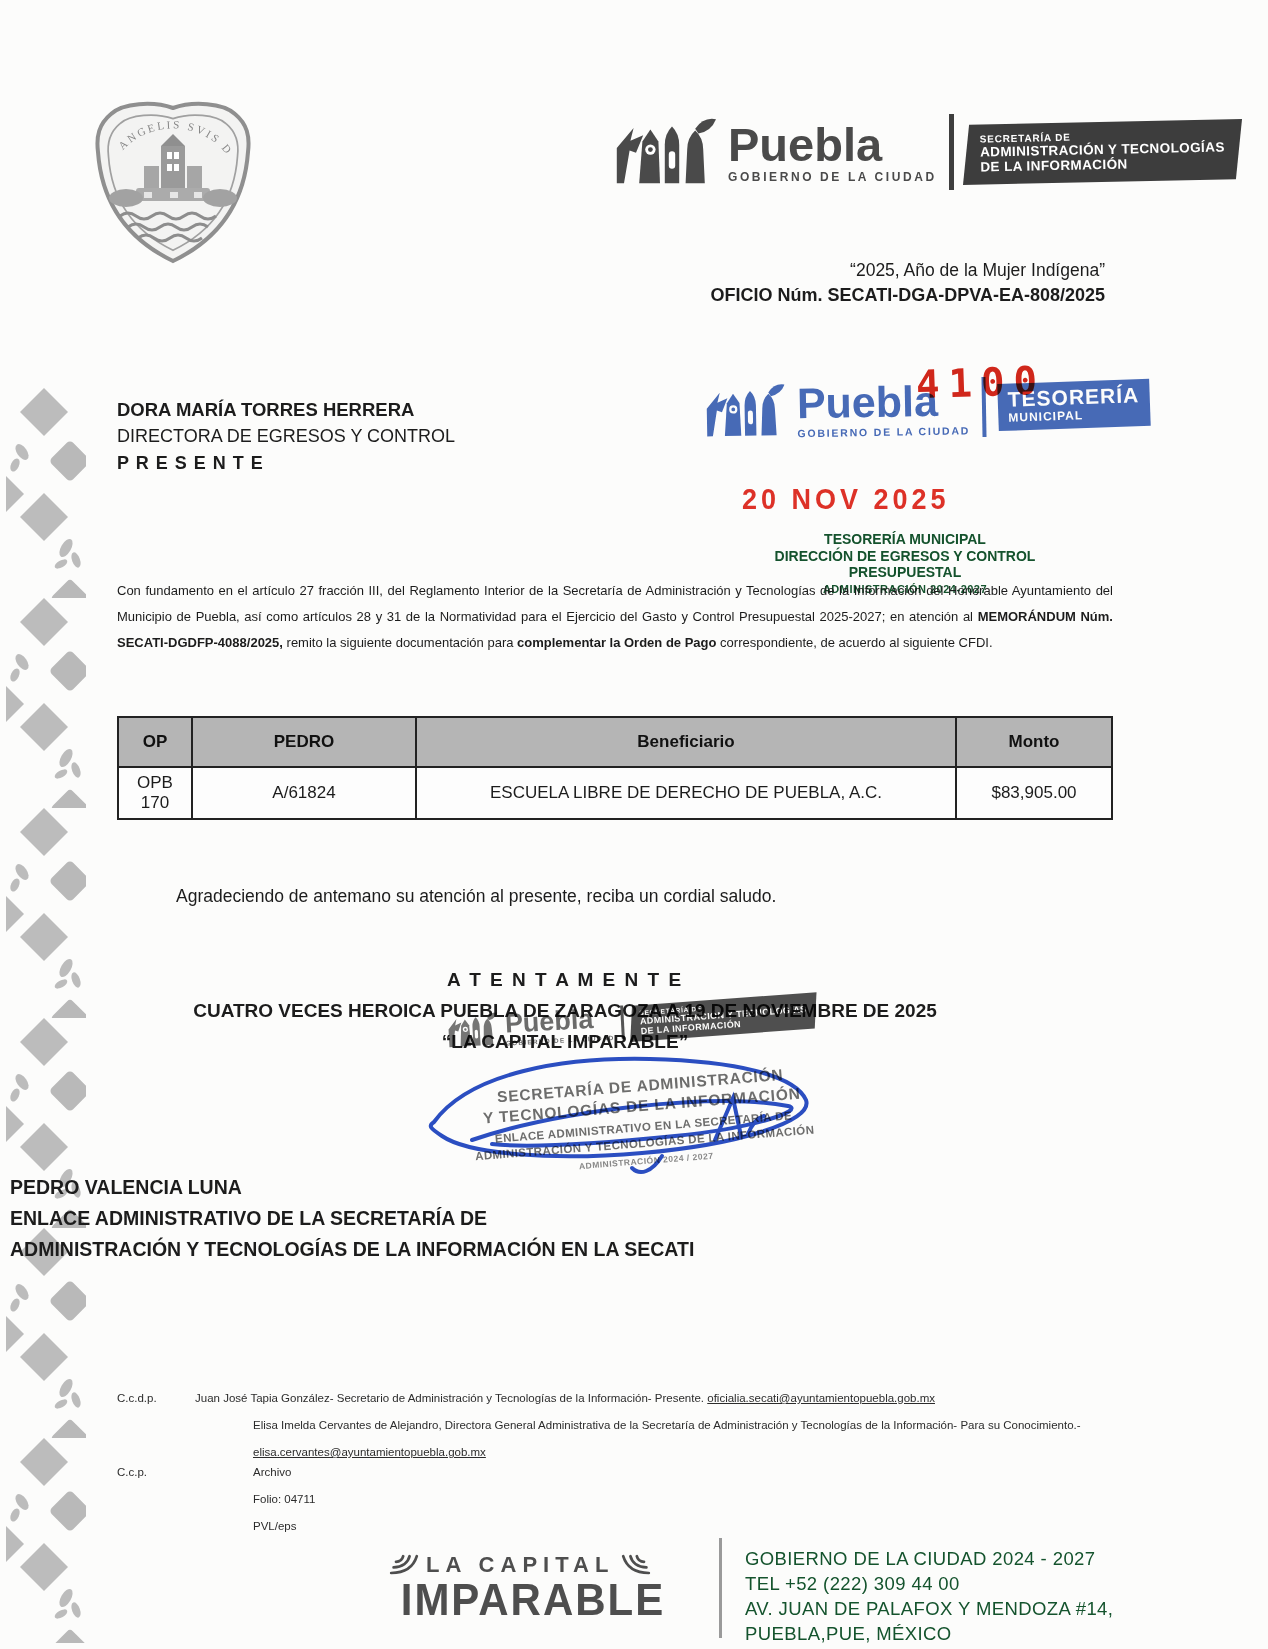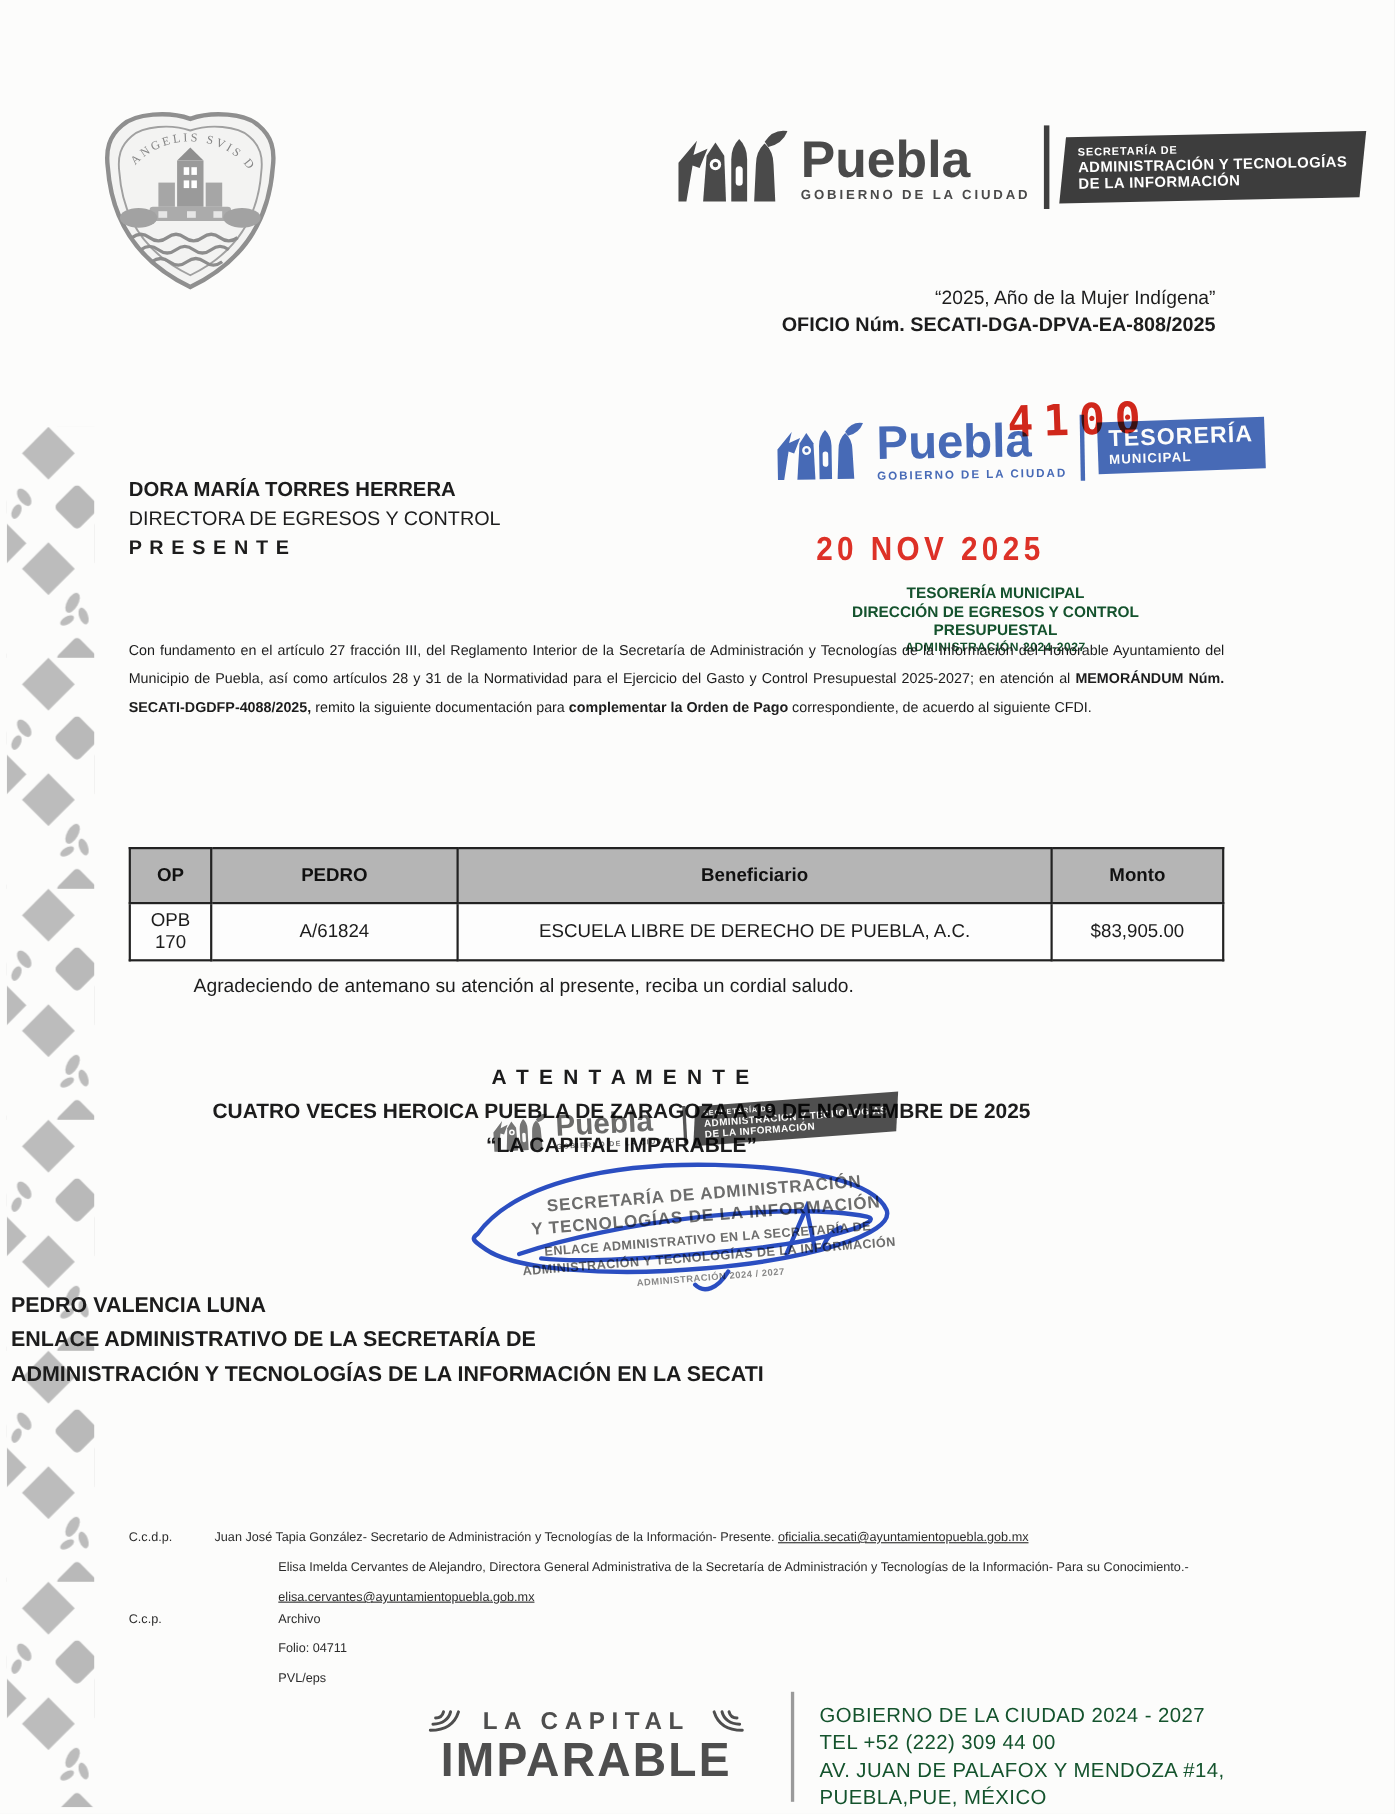--- a/index.html
+++ b/index.html
@@ -35,7 +35,7 @@
   .quote-block .oficio { font-size:18px; font-weight:bold; }
 
   
-  .addressee { left:117px; top:396px; font-size:18px; line-height:27px;margin-top:35px; }
+  .addressee { left:117px; top:396px; font-size:18px; line-height:27px; }
   .addressee .name { font-size:18.5px; font-weight:bold; }
   .addressee .presente { font-weight:bold; letter-spacing:1px; }
 

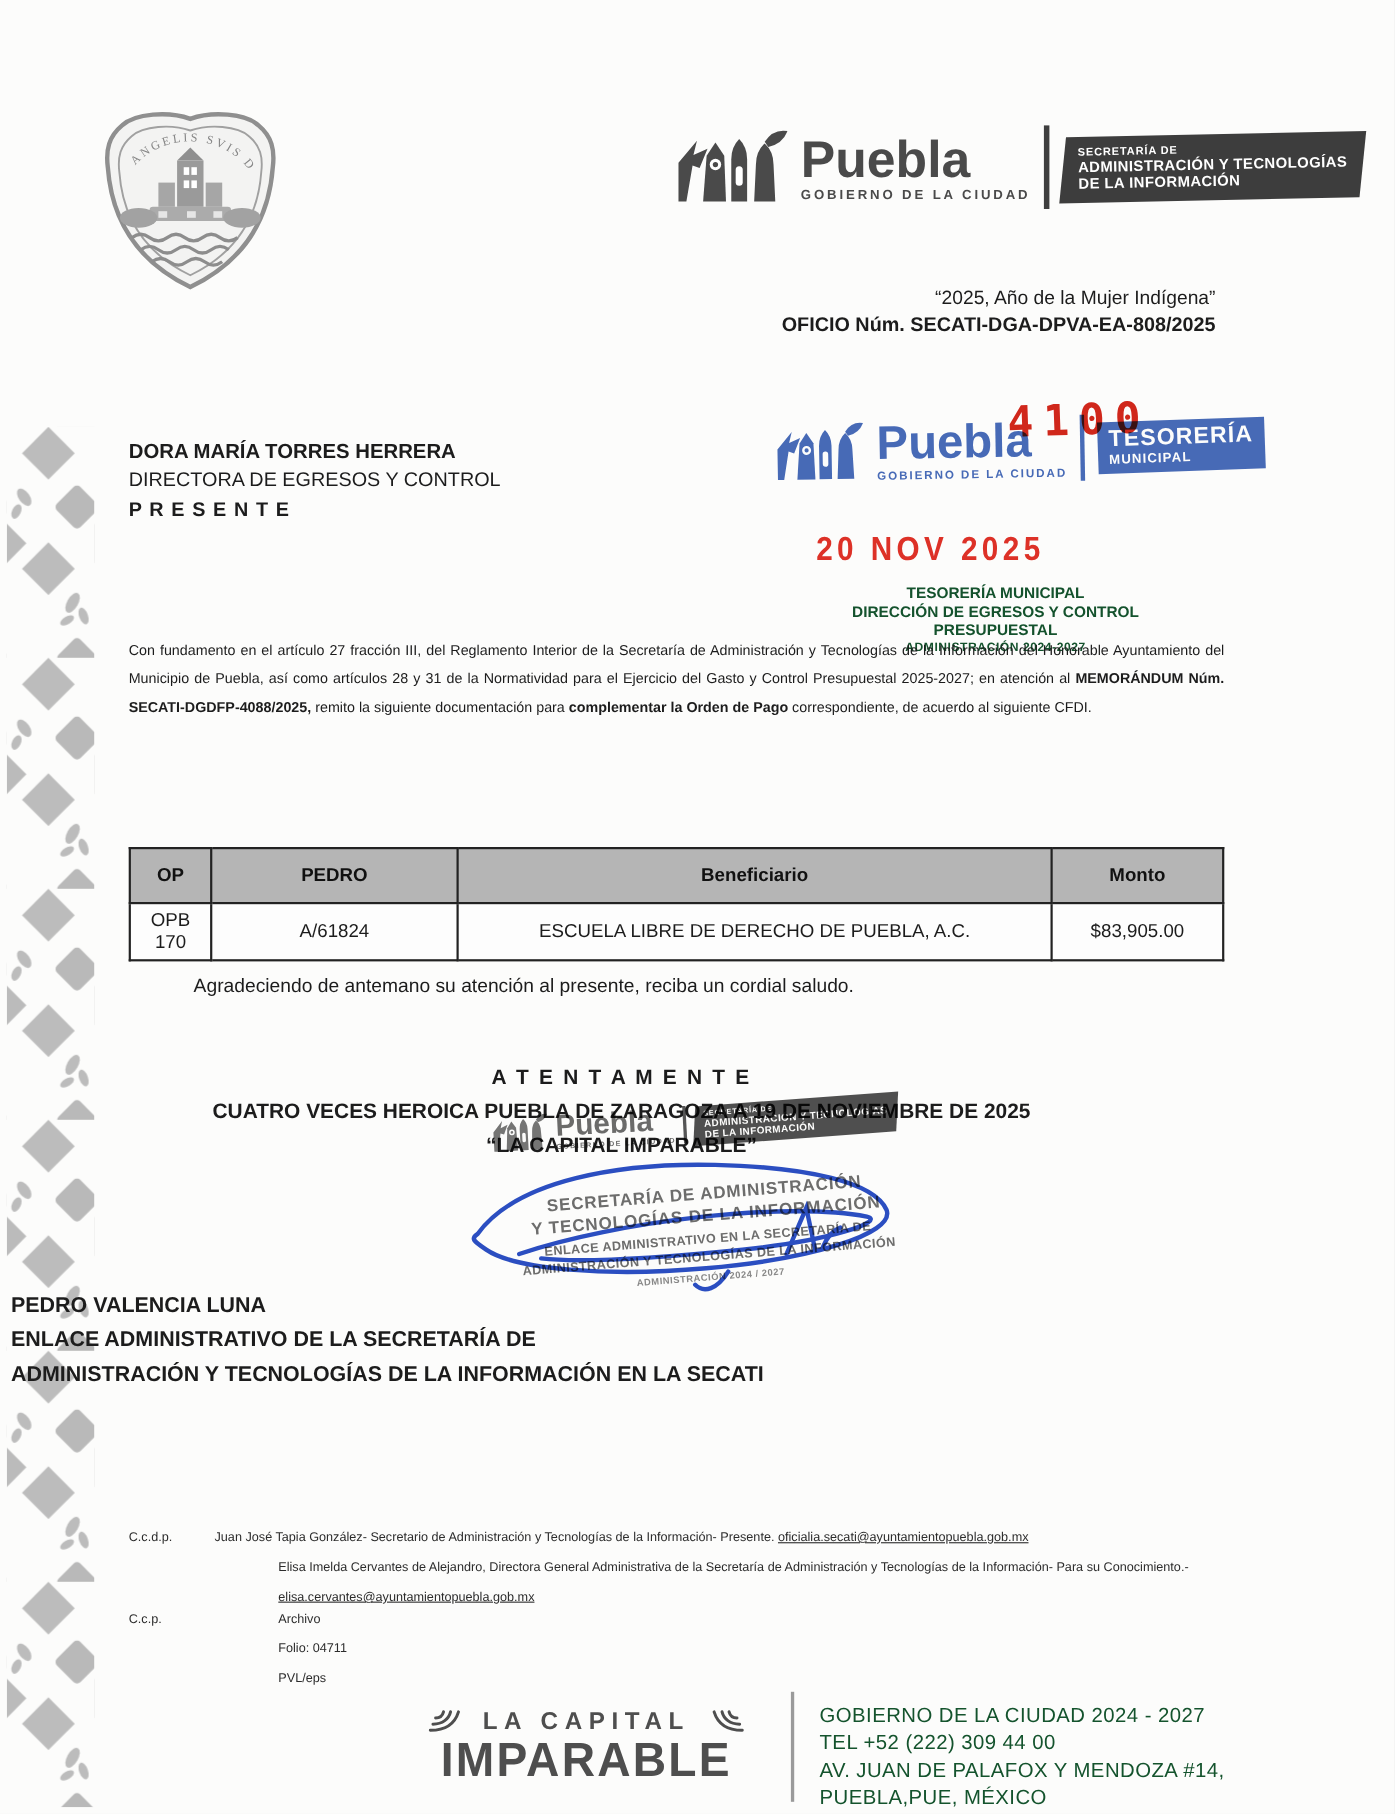--- a/index.html
+++ b/index.html
@@ -62,7 +62,7 @@
               text-align:justify; margin:0; }
 
   
-  .cfdi { left:117px; top:770px; border-collapse:collapse; }
+  .cfdi { left:117px; top:716px; border-collapse:collapse; }
   .cfdi th, .cfdi td { border:2px solid #222; text-align:center; font-size:17px; padding:0 4px; }
   .cfdi th { background:#b5b5b5; height:48px; font-weight:bold; color:#111; }
   .cfdi td { height:50px; background:#fdfdfd; }

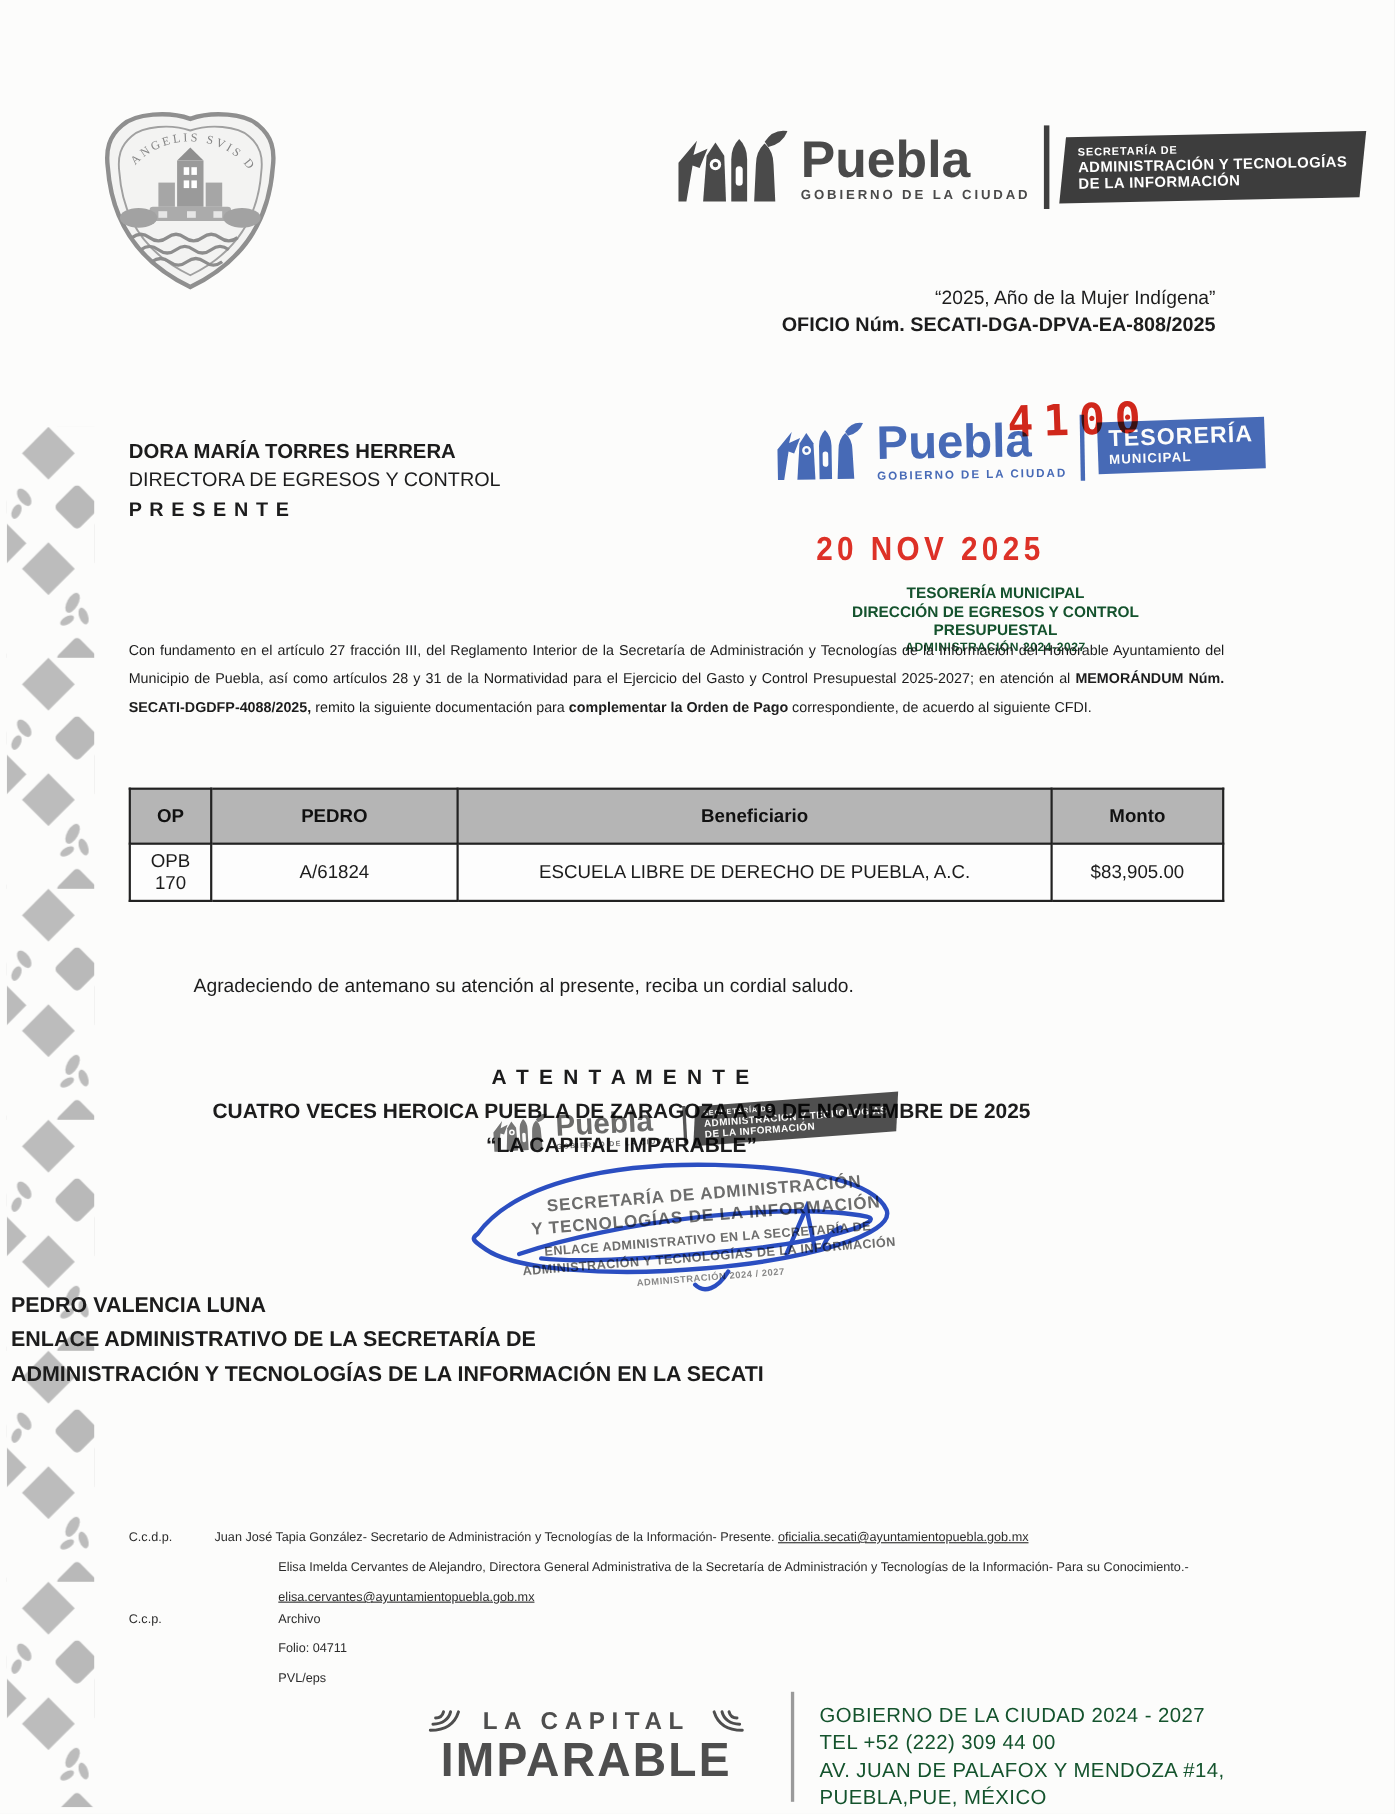--- a/index.html
+++ b/index.html
@@ -105,7 +105,7 @@
 
   
   .footer-brand { left:388px; top:1552px; width:290px; text-align:center; color:#4e4e4e; }
-  .fb-top { display:flex; align-items:center; justify-content:space-between; gap:6px;
+  .fb-top { display:flex; align-items:center; justify-content:flex-start; gap:6px;
             font-size:22px; font-weight:bold; letter-spacing:6px; }
   .fb-bottom { font-size:42px; font-weight:bold; letter-spacing:2px; line-height:1.05;
                transform:scaleY(1.04); }

